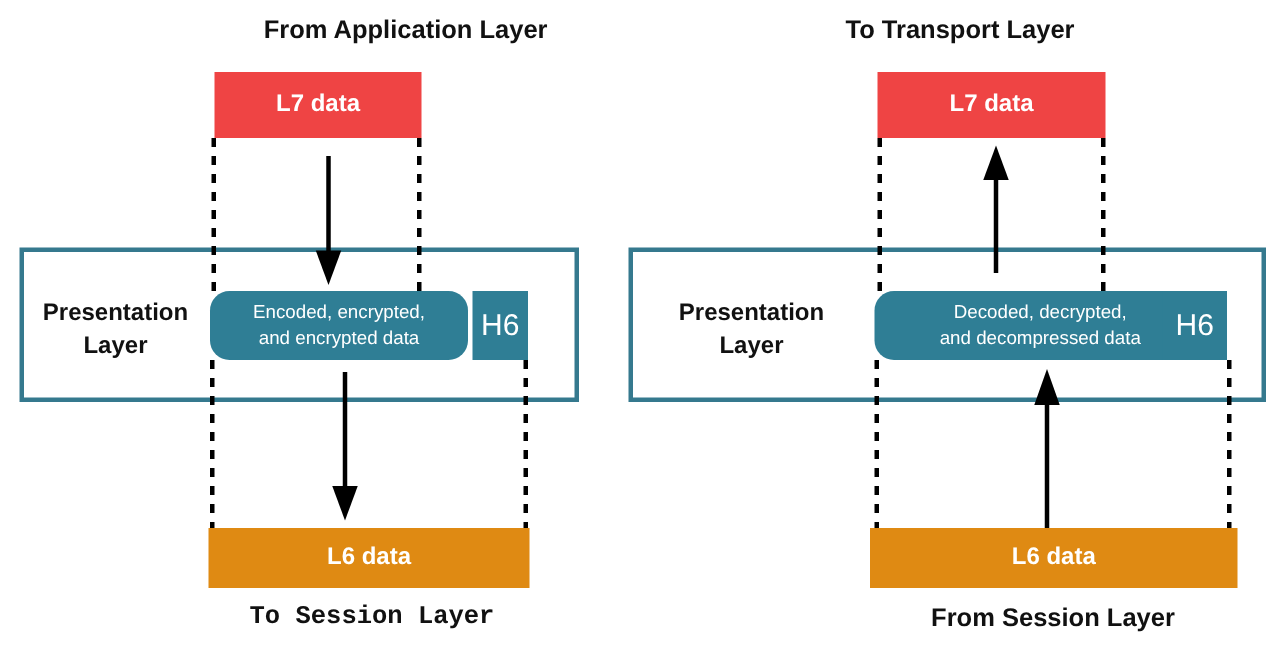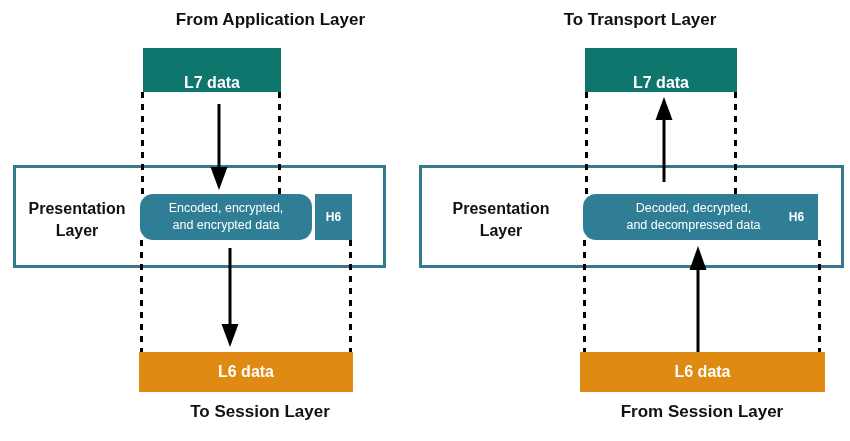--- a/index.html
+++ b/index.html
@@ -28,7 +28,7 @@
     font-weight: bold;
     font-size: 16px;
   }
-  .red    { background: #0f766e; align-items: flex-end; }
+  .red    { background: #ef4444; }
   .orange { background: #df8a13; }
   .presbox {
     position: absolute;

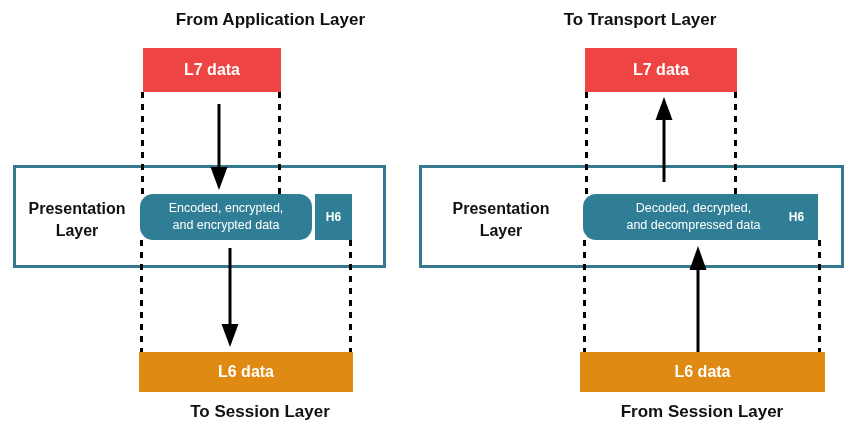--- a/index.html
+++ b/index.html
@@ -65,8 +65,8 @@
     align-items: center;
     justify-content: center;
     color: #ffffff;
-    font-weight: bold;
-    font-size: 12px;
+    font-weight: normal;
+    font-size: 20px;
     background: #2f7e95;
   }
   

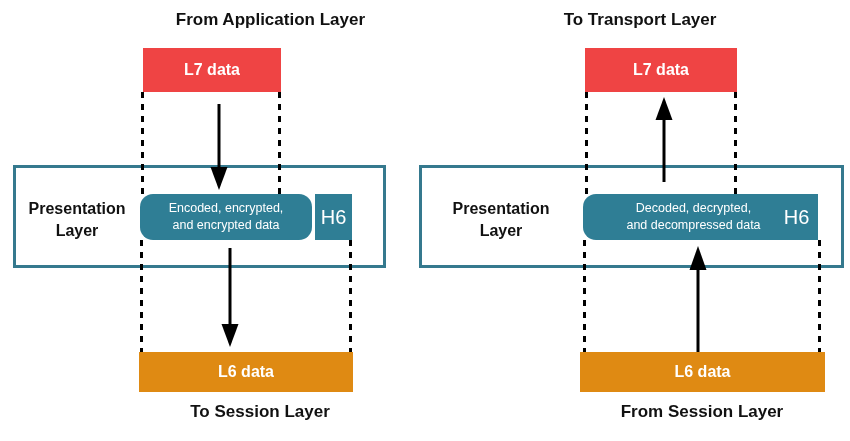--- a/index.html
+++ b/index.html
@@ -77,7 +77,7 @@
   #db-left  { left: 140px; top: 194px; width: 172px; height: 46px; }
   #h6-left  { left: 315px; top: 194px; width: 37px;  height: 46px; }
   #l6-left  { left: 139px; top: 352px; width: 214px; height: 40px; }
-  #bl-left  { left: 110px;  top: 402px; }
+  #bl-left  { left: 98px;  top: 402px; font-family: Liberation Mono, monospace; }
   
   #rt       { left: 490px; top: 10px; }
   #l7-right { left: 585px; top: 48px;  width: 152px; height: 44px; }

